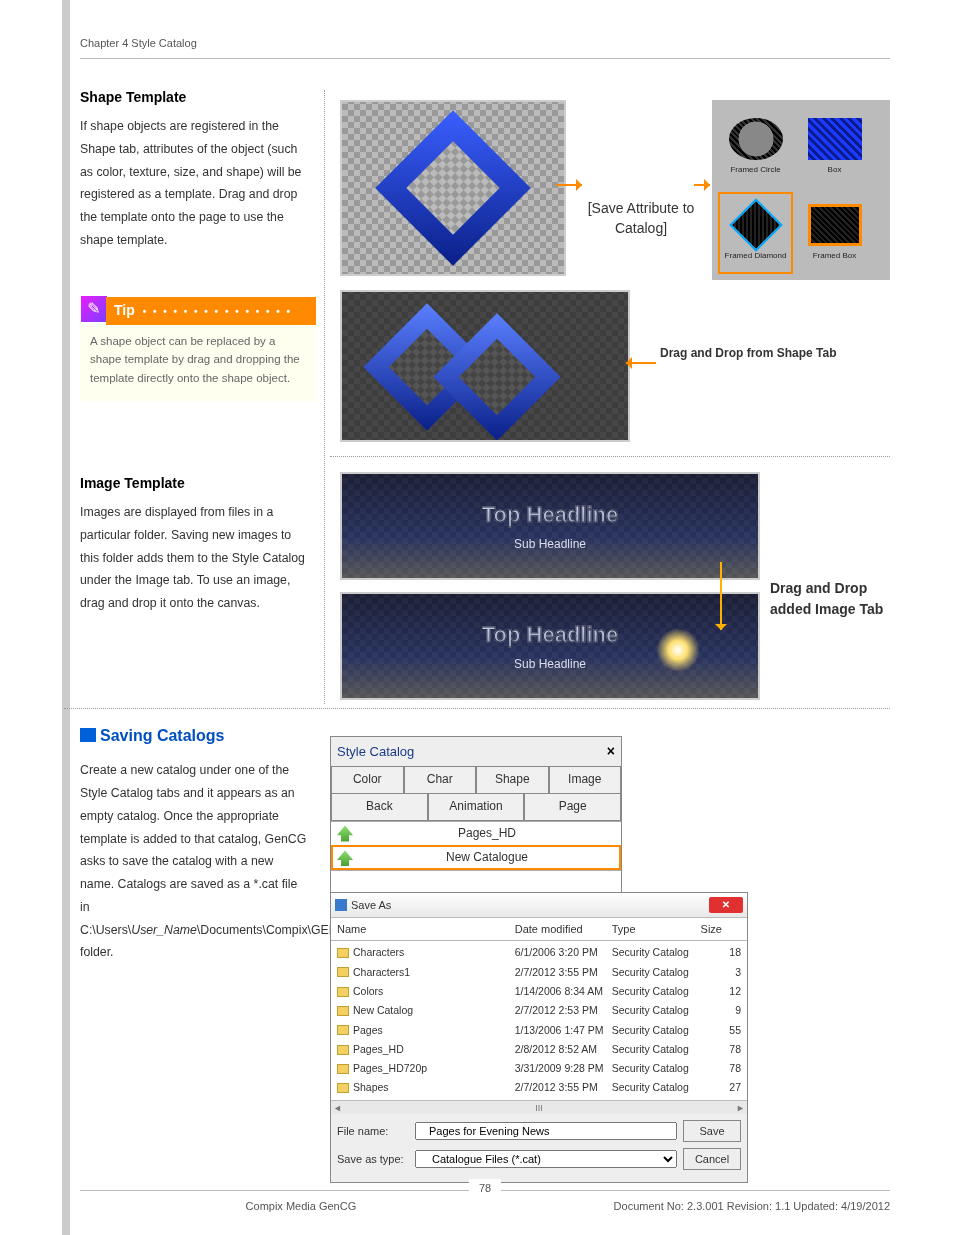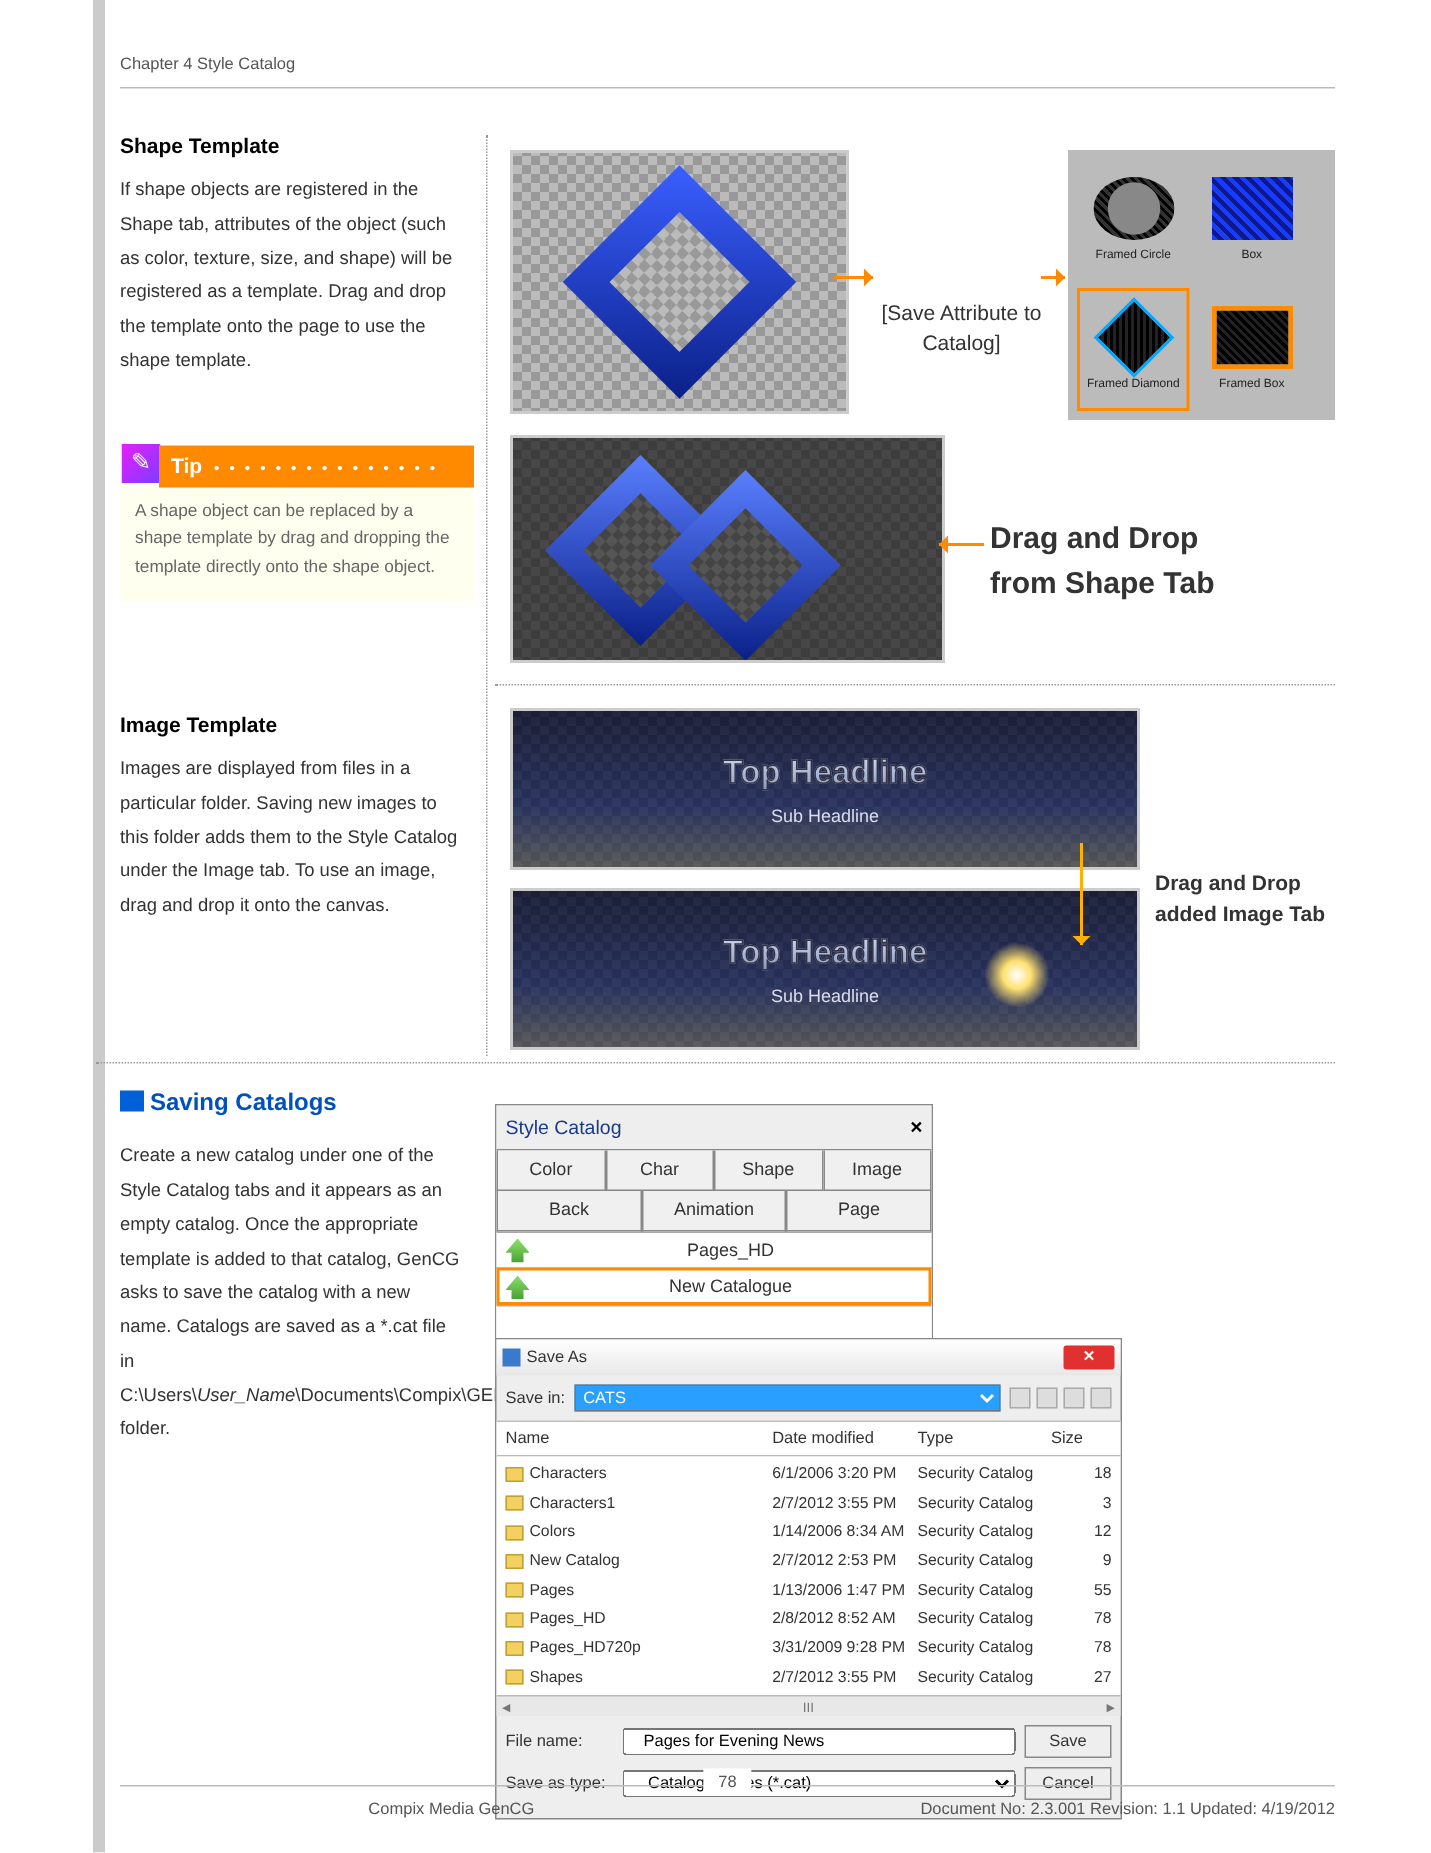--- a/index.html
+++ b/index.html
@@ -183,7 +183,7 @@
   }
   .dd1 {
     position: absolute; top: 344px; left: 660px; width: 180px;
-    text-align: left; font-weight: bold; font-size: 20px; line-height: 1.5;
+    text-align: left; font-weight: bold; font-size: 12px; line-height: 1.5;
   }
   .arrow3 {
     position: absolute; top: 362px; left: 626px; width: 30px; height: 2px; background: #ff8a00;

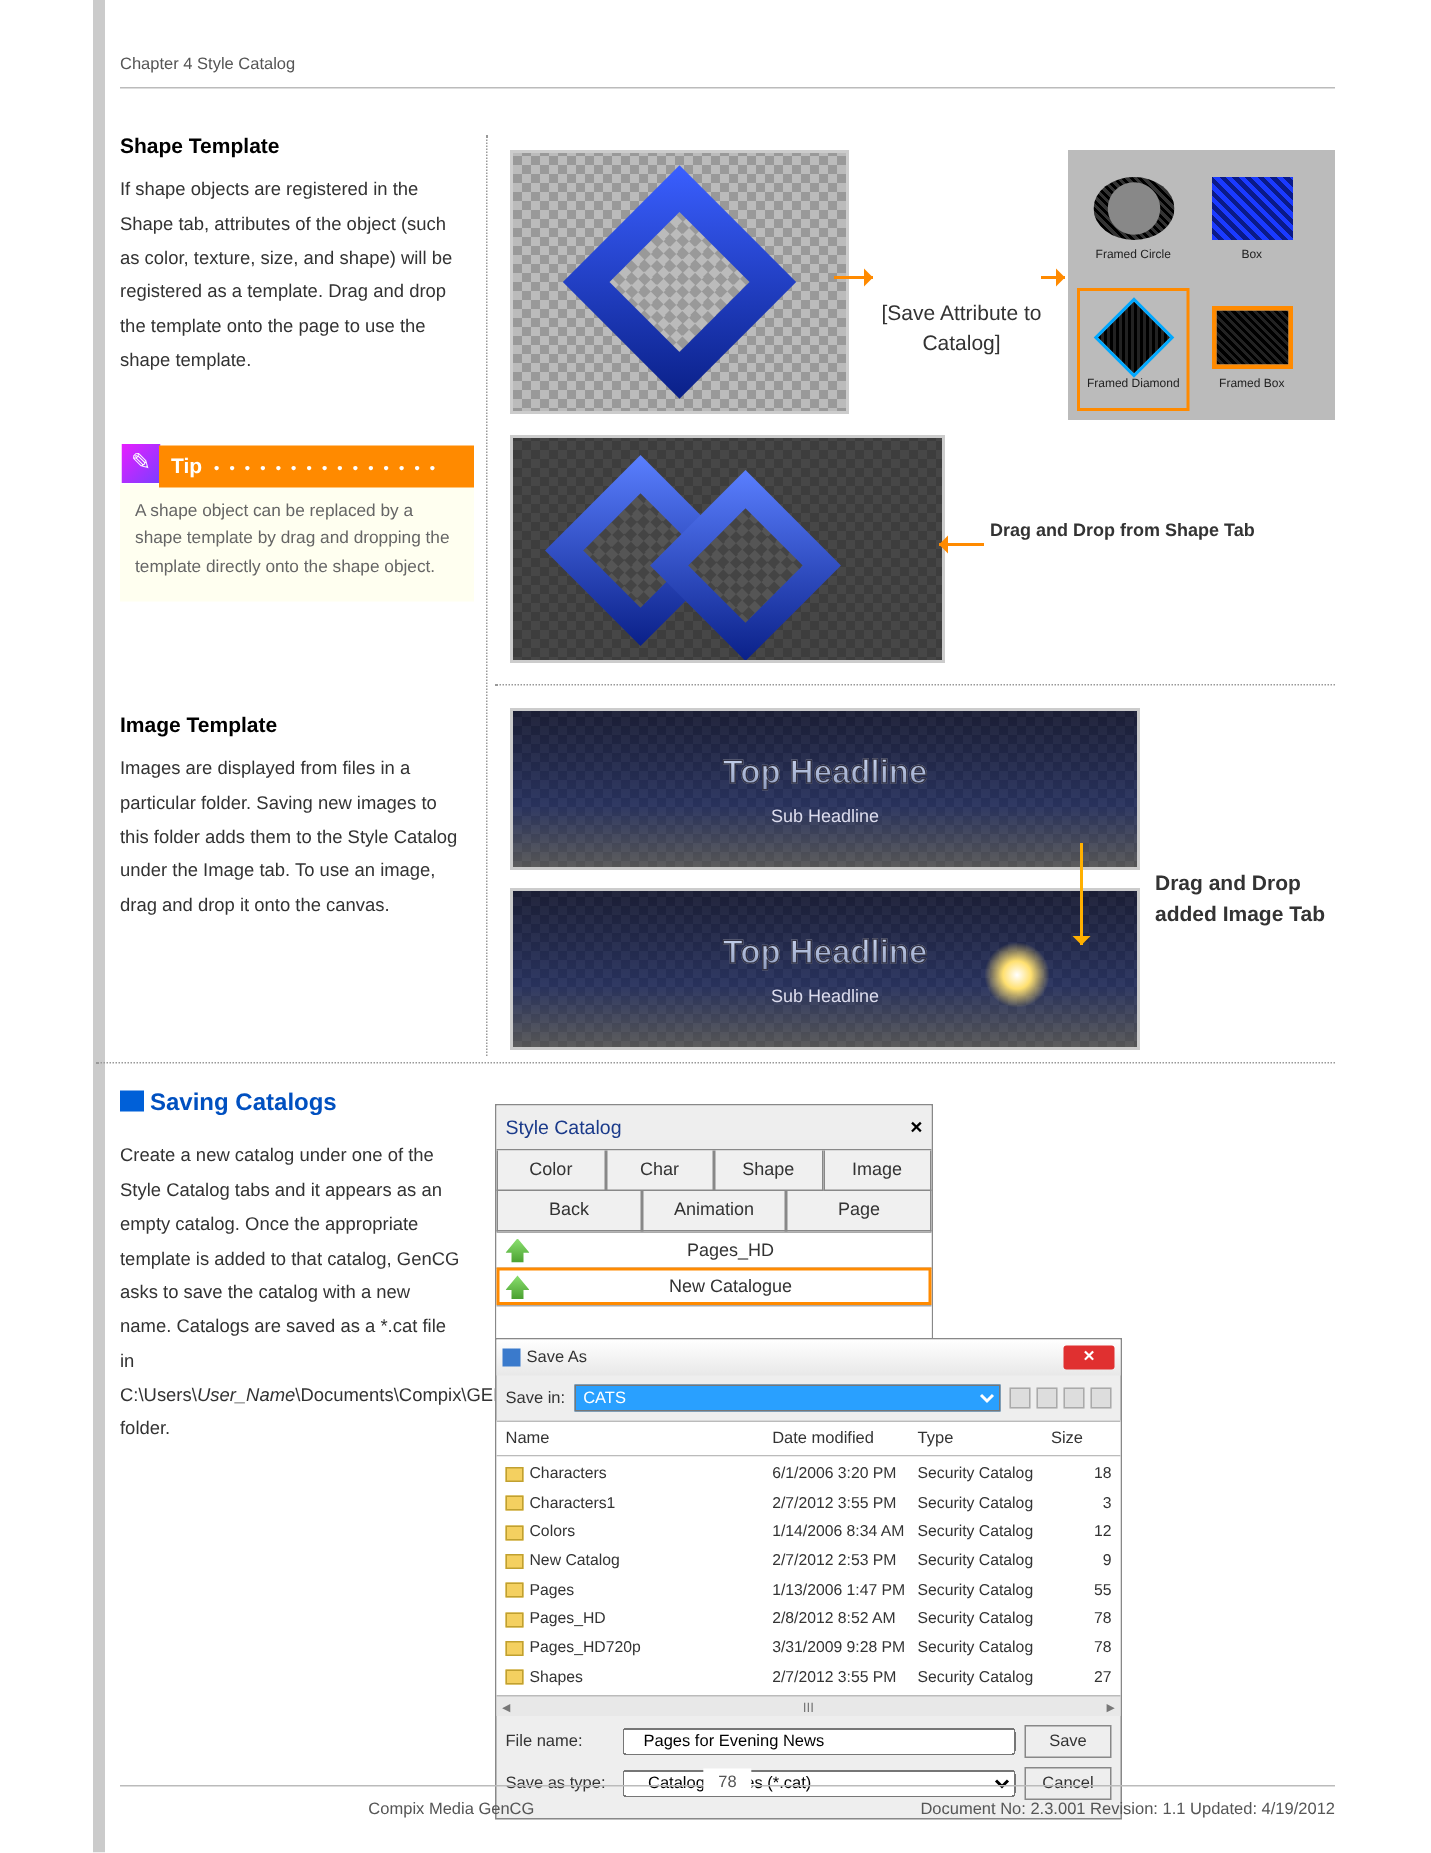--- a/index.html
+++ b/index.html
@@ -446,18 +446,6 @@
     </div>
     <div class="closebtn">✕</div>
   </div>
-  <div class="toolbar">
-    <label>Save in:</label>
-    <select>
-      <option>CATS</option>
-    </select>
-    <div class="icons">
-      <span></span>
-      <span></span>
-      <span></span>
-      <span></span>
-    </div>
-  </div>
   <div class="cols">
     <span>Name</span>
     <span>Date modified</span>

